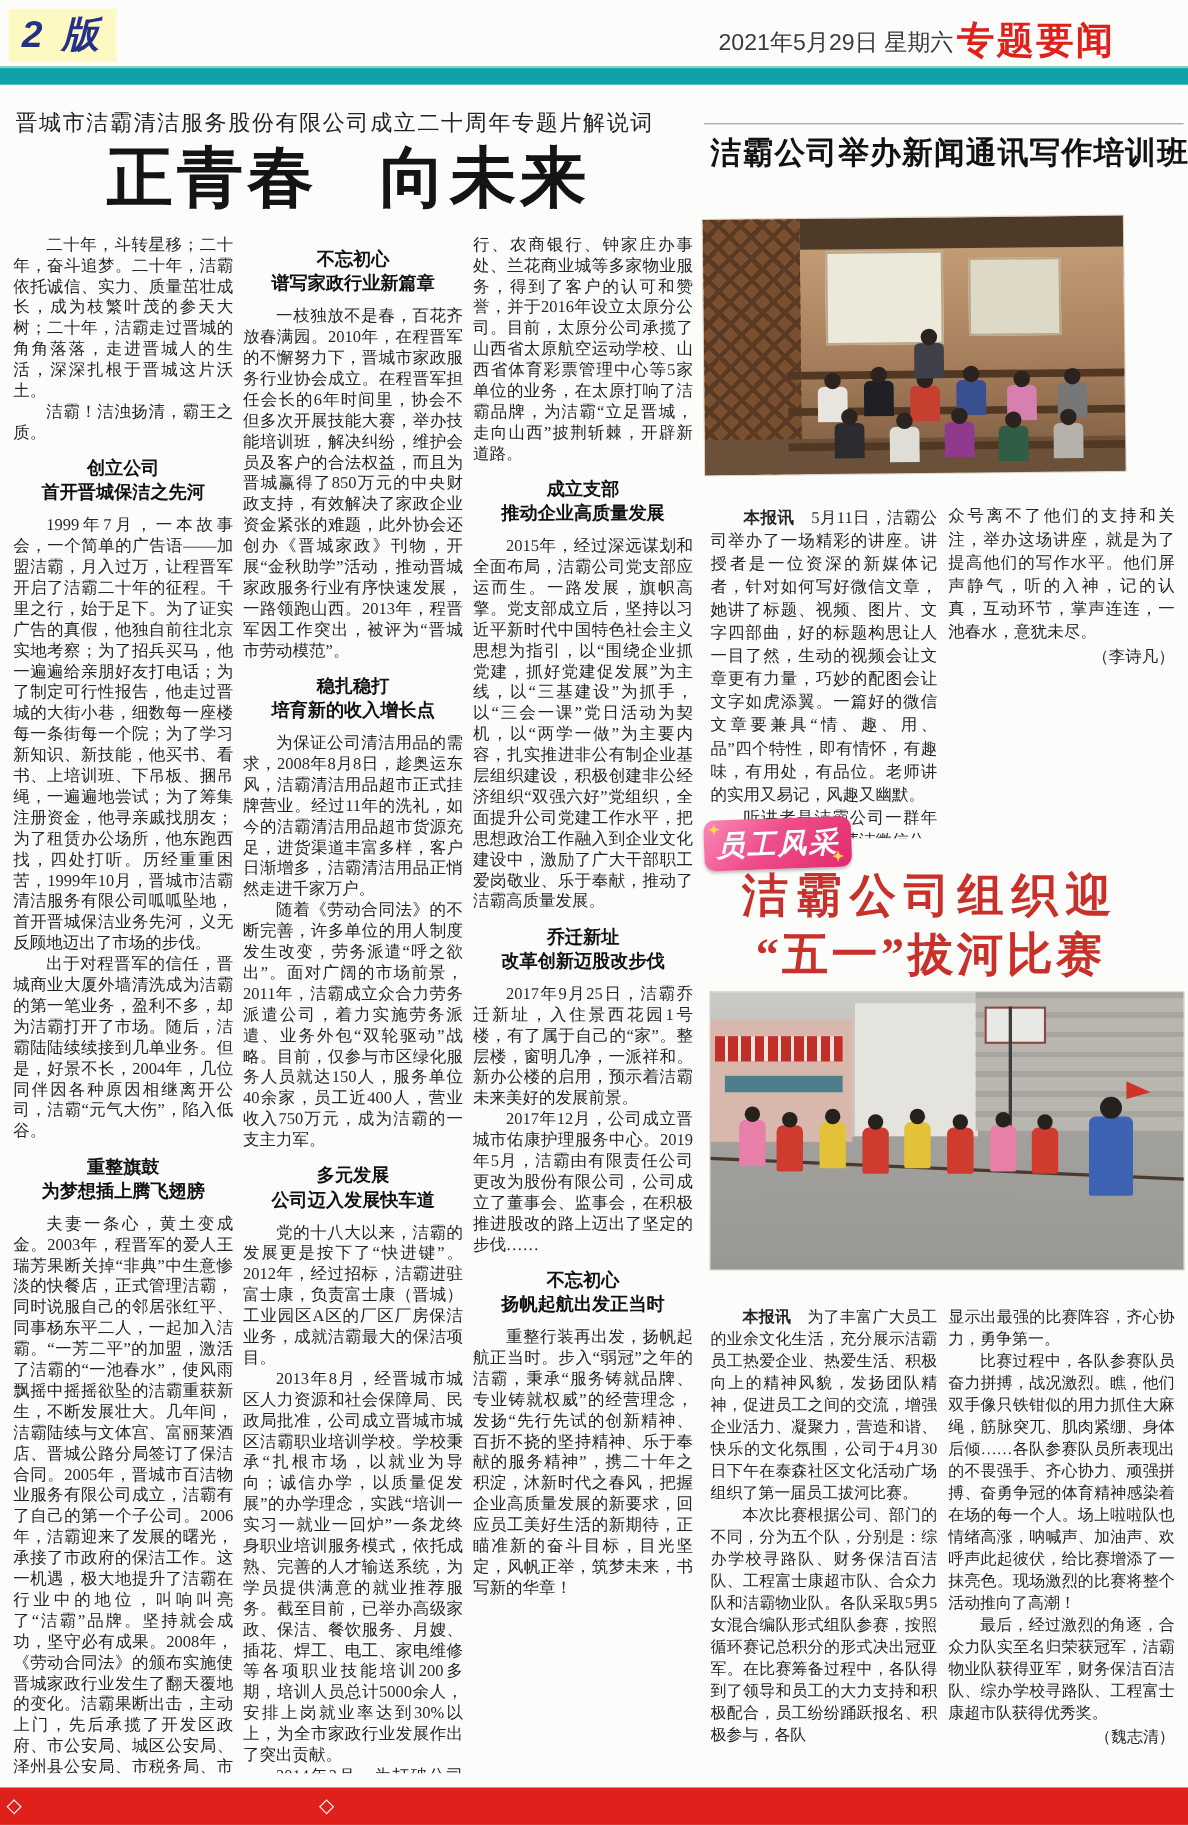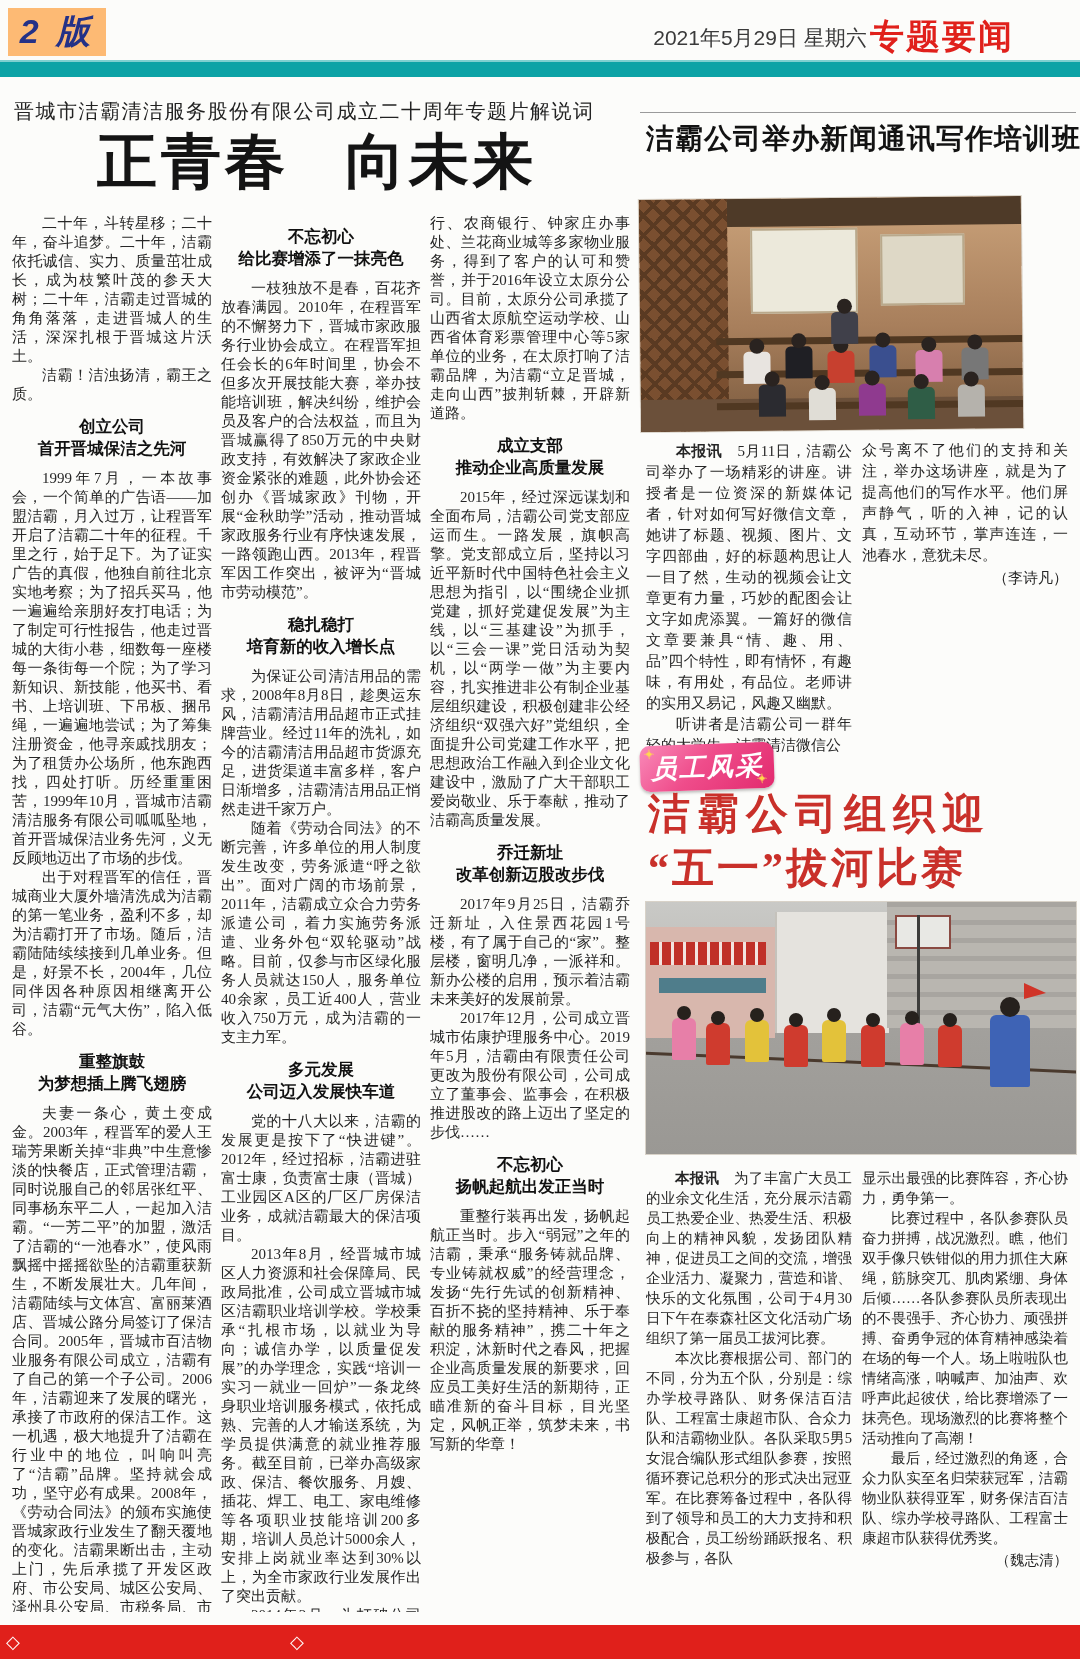--- a/index.html
+++ b/index.html
@@ -12,7 +12,7 @@
 
   
   .page-badge{
-    left:8px;top:8px;width:98px;height:48px;background:#fdba74;
+    left:8px;top:8px;width:98px;height:48px;background:#fef9c3;
     display:flex;align-items:center;justify-content:center;
     font-family:"Liberation Sans",sans-serif;font-weight:bold;font-style:italic;
     font-size:34px;color:#243187;letter-spacing:4px;

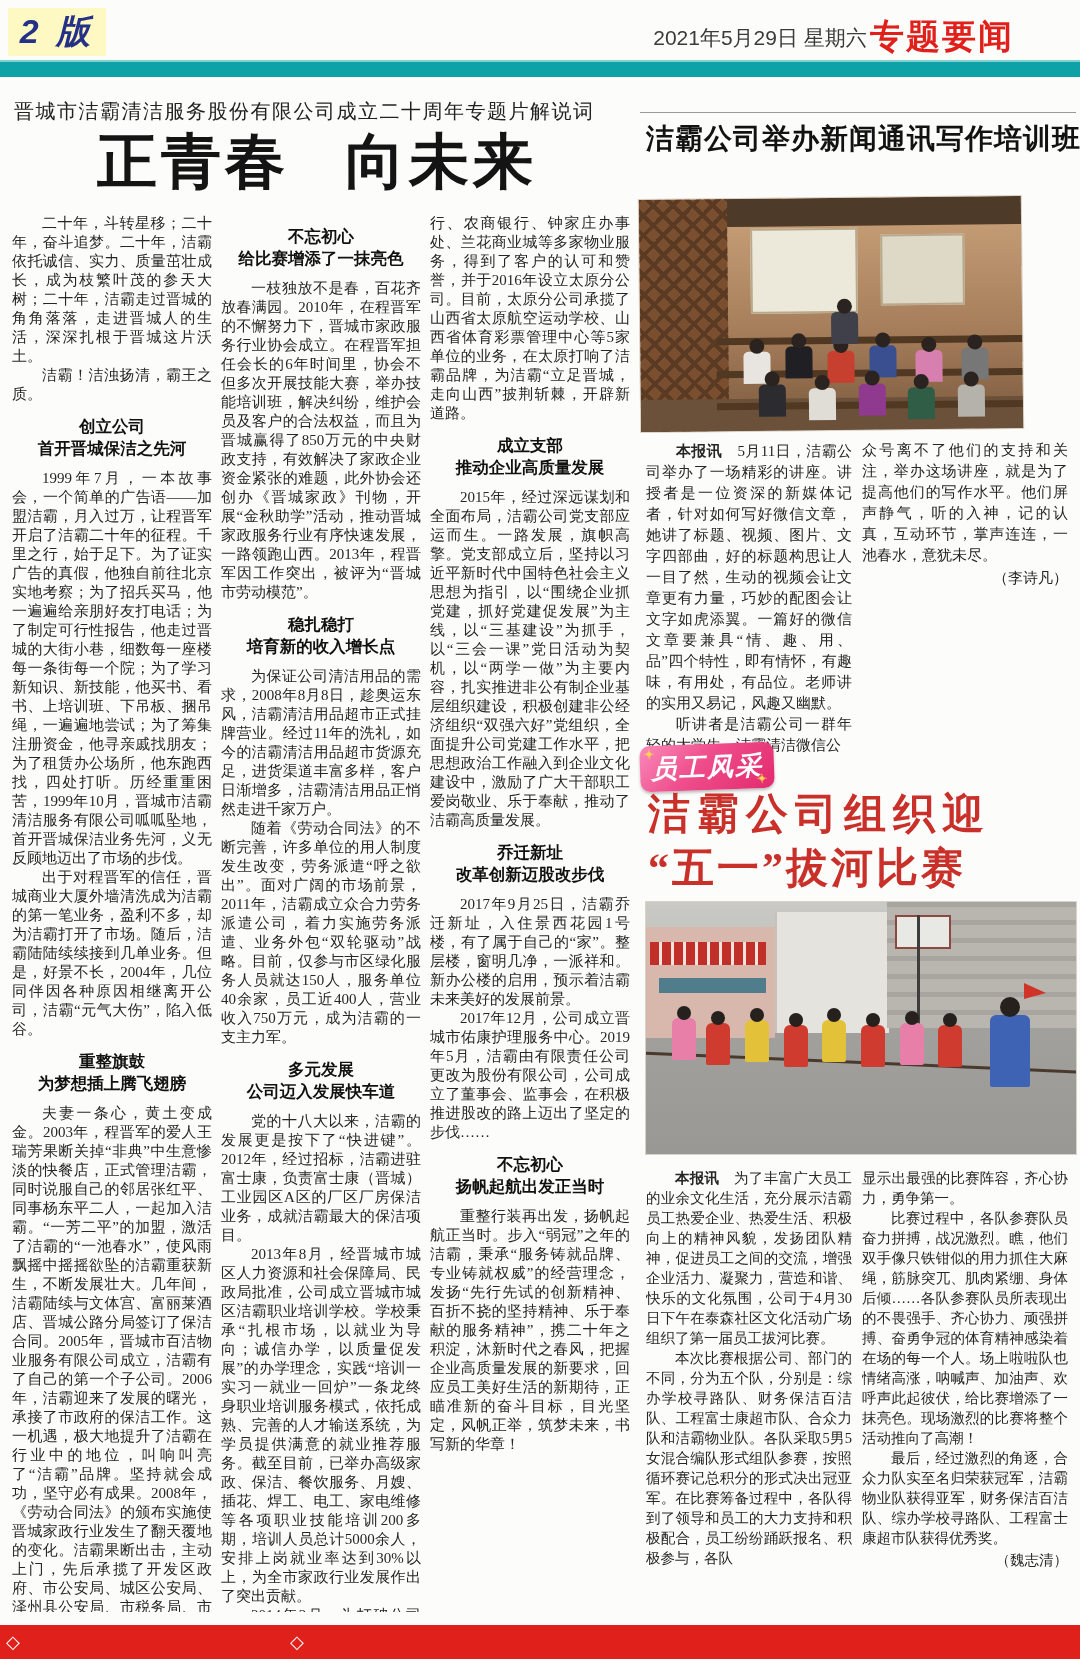--- a/index.html
+++ b/index.html
@@ -163,7 +163,7 @@
   <div class="article-col">
       <div class="subhead">
         <div>不忘初心</div>
-        <div>给比赛增添了一抹亮色</div>
+        <div>谱写家政行业新篇章</div>
       </div>
       <p class="para">一枝独放不是春，百花齐放春满园。2010年，在程晋军的不懈努力下，晋城市家政服务行业协会成立。在程晋军担任会长的6年时间里，协会不但多次开展技能大赛，举办技能培训班，解决纠纷，维护会员及客户的合法权益，而且为晋城赢得了850万元的中央财政支持，有效解决了家政企业资金紧张的难题，此外协会还创办《晋城家政》刊物，开展“金秋助学”活动，推动晋城家政服务行业有序快速发展，一路领跑山西。2013年，程晋军因工作突出，被评为“晋城市劳动模范”。</p>
       <div class="subhead">

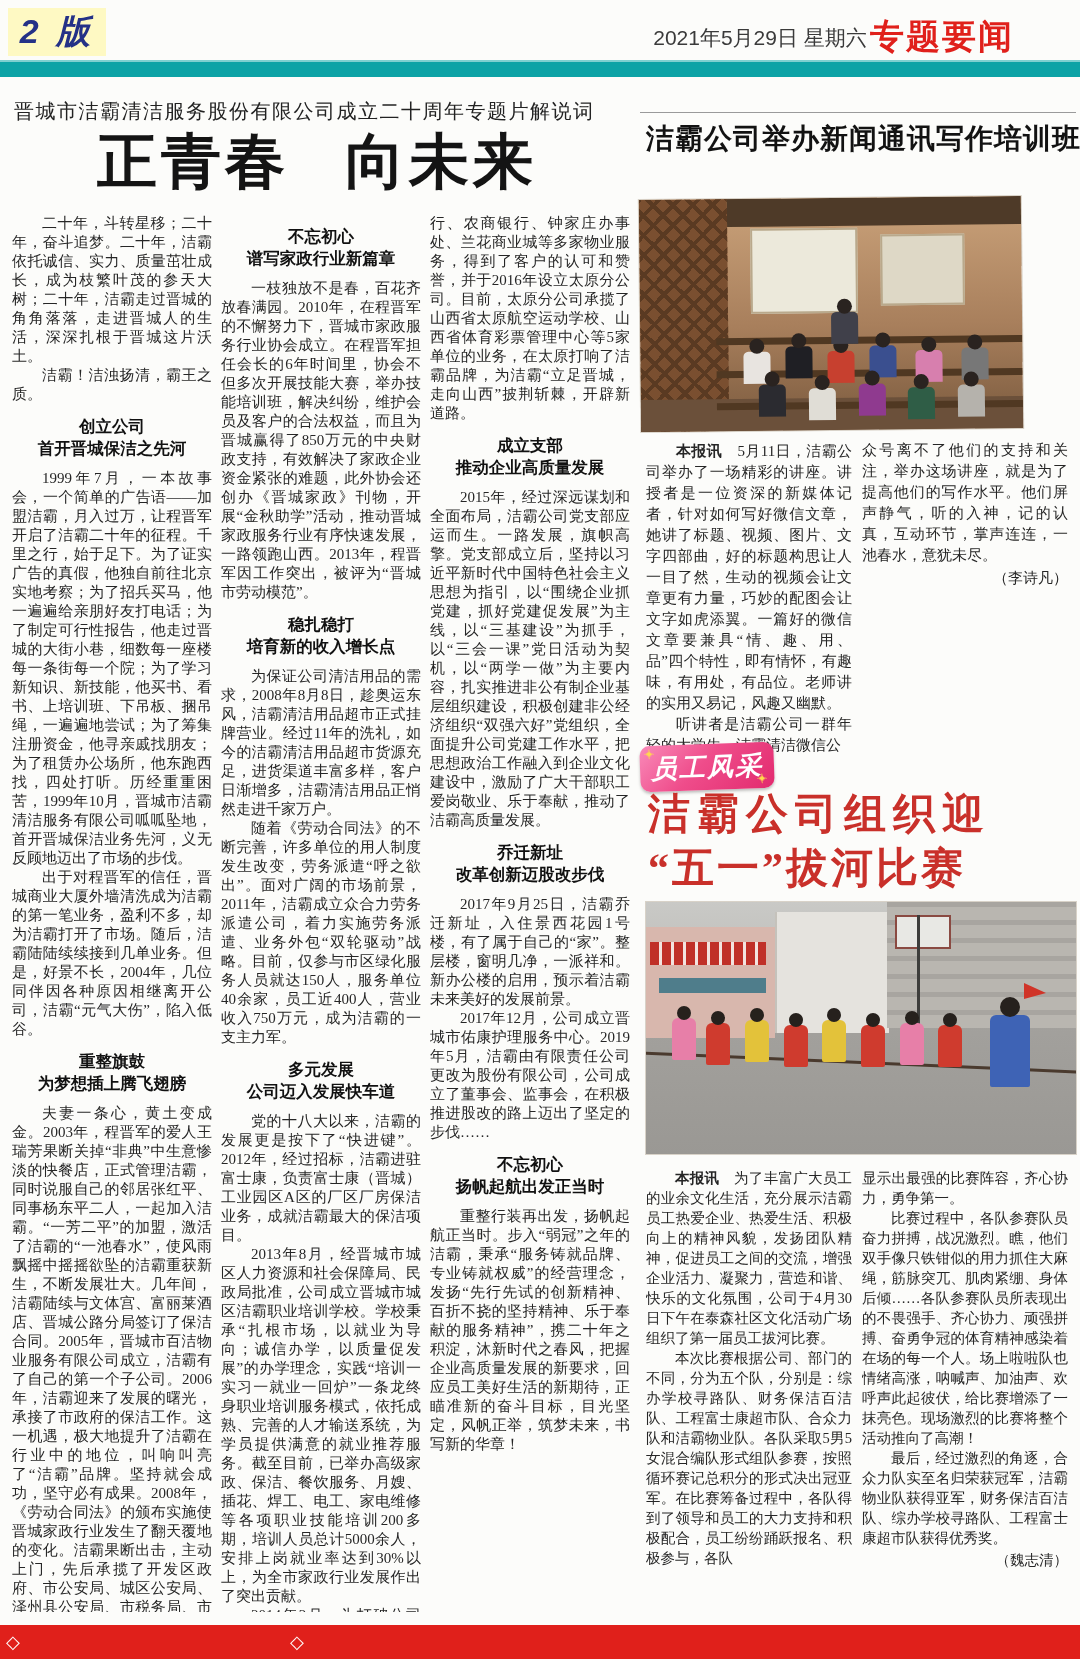--- a/index.html
+++ b/index.html
@@ -56,7 +56,7 @@
     font-family:"Liberation Sans",sans-serif;font-weight:bold;
     font-size:28px;color:#121212;letter-spacing:1px;
   }
-  .right-cols .article-col{width:206px;font-size:15px;line-height:21px;}
+  .right-cols .article-col{width:206px;font-size:15px;line-height:21px;margin-top:20px;}
   .top-cols{left:646px;top:440px;width:422px;height:322px;display:flex;gap:10px;overflow:hidden;}
   .bottom-cols{left:646px;top:1168px;width:422px;height:442px;display:flex;gap:10px;overflow:hidden;}
   .bottom-cols .article-col{font-size:14.5px;line-height:20px;}

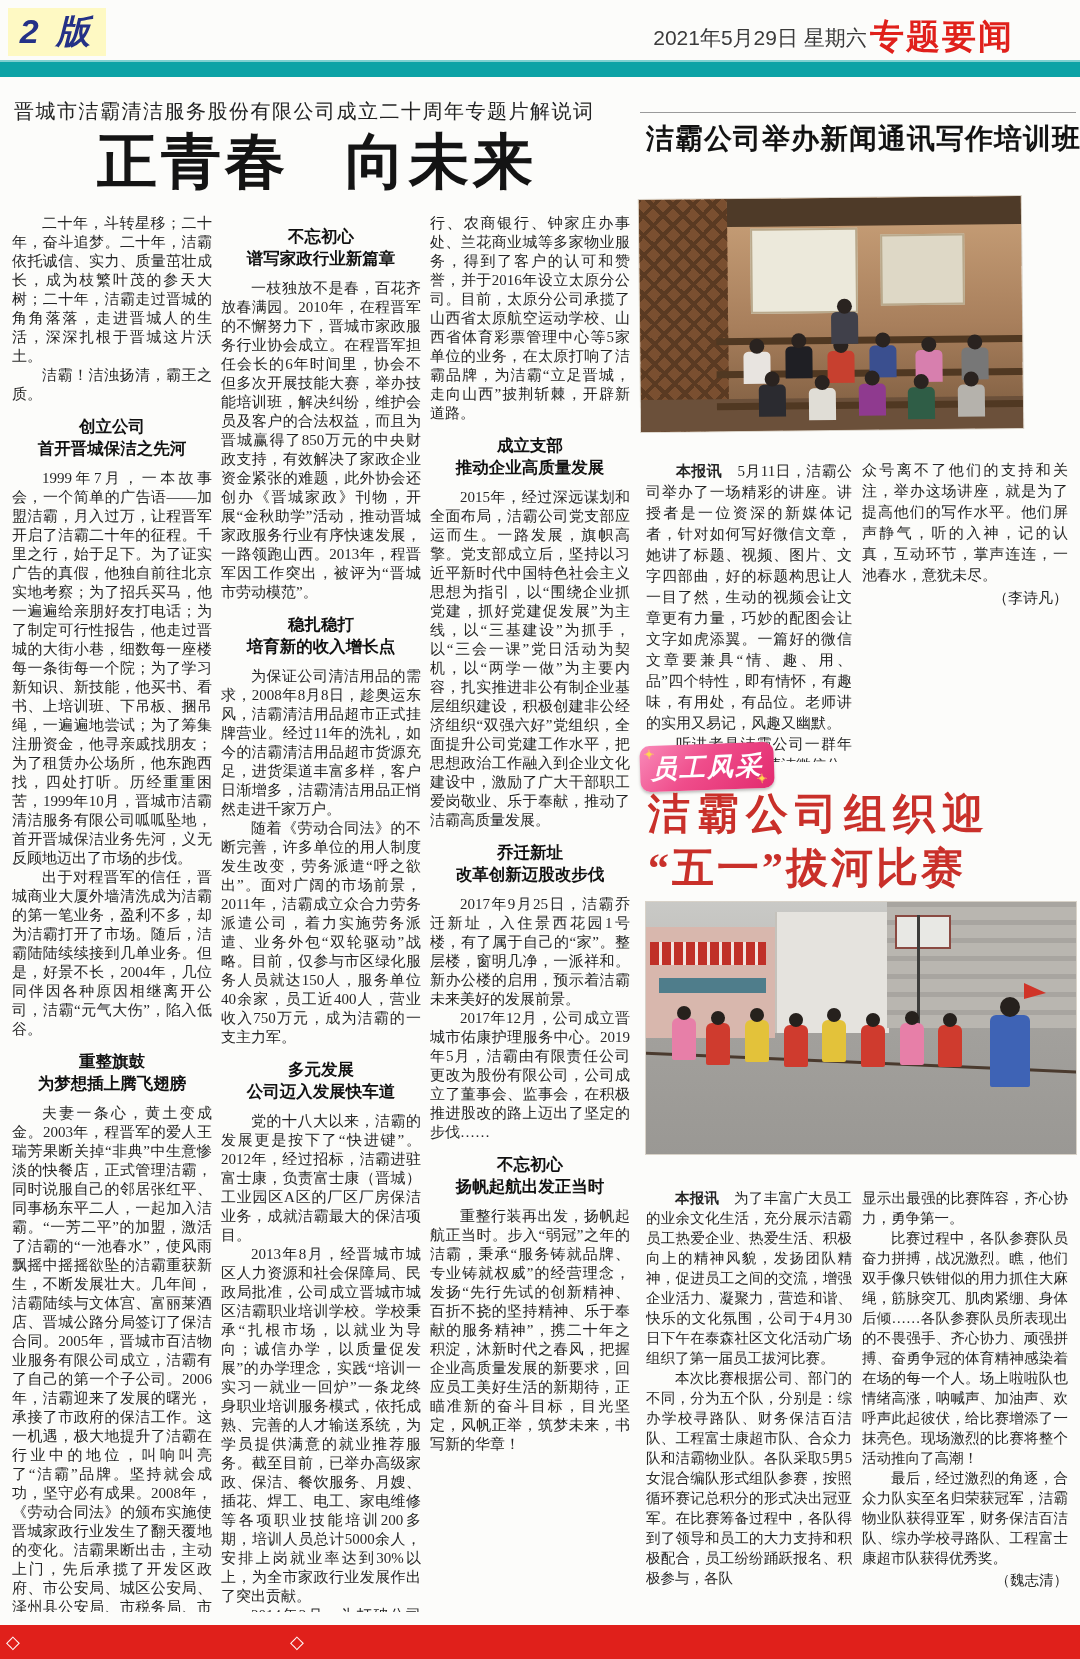--- a/index.html
+++ b/index.html
@@ -97,7 +97,7 @@
   .badge .star.a{left:4px;top:1px;}
   .badge .star.b{right:5px;bottom:2px;}
   .tug-title{
-    left:648px;width:430px;font-weight:bold;
+    left:631px;width:430px;text-align:center;font-weight:bold;
     color:#c9302a;font-size:42px;letter-spacing:7px;white-space:nowrap;
     font-family:"Liberation Serif","DejaVu Serif",serif;
   }

